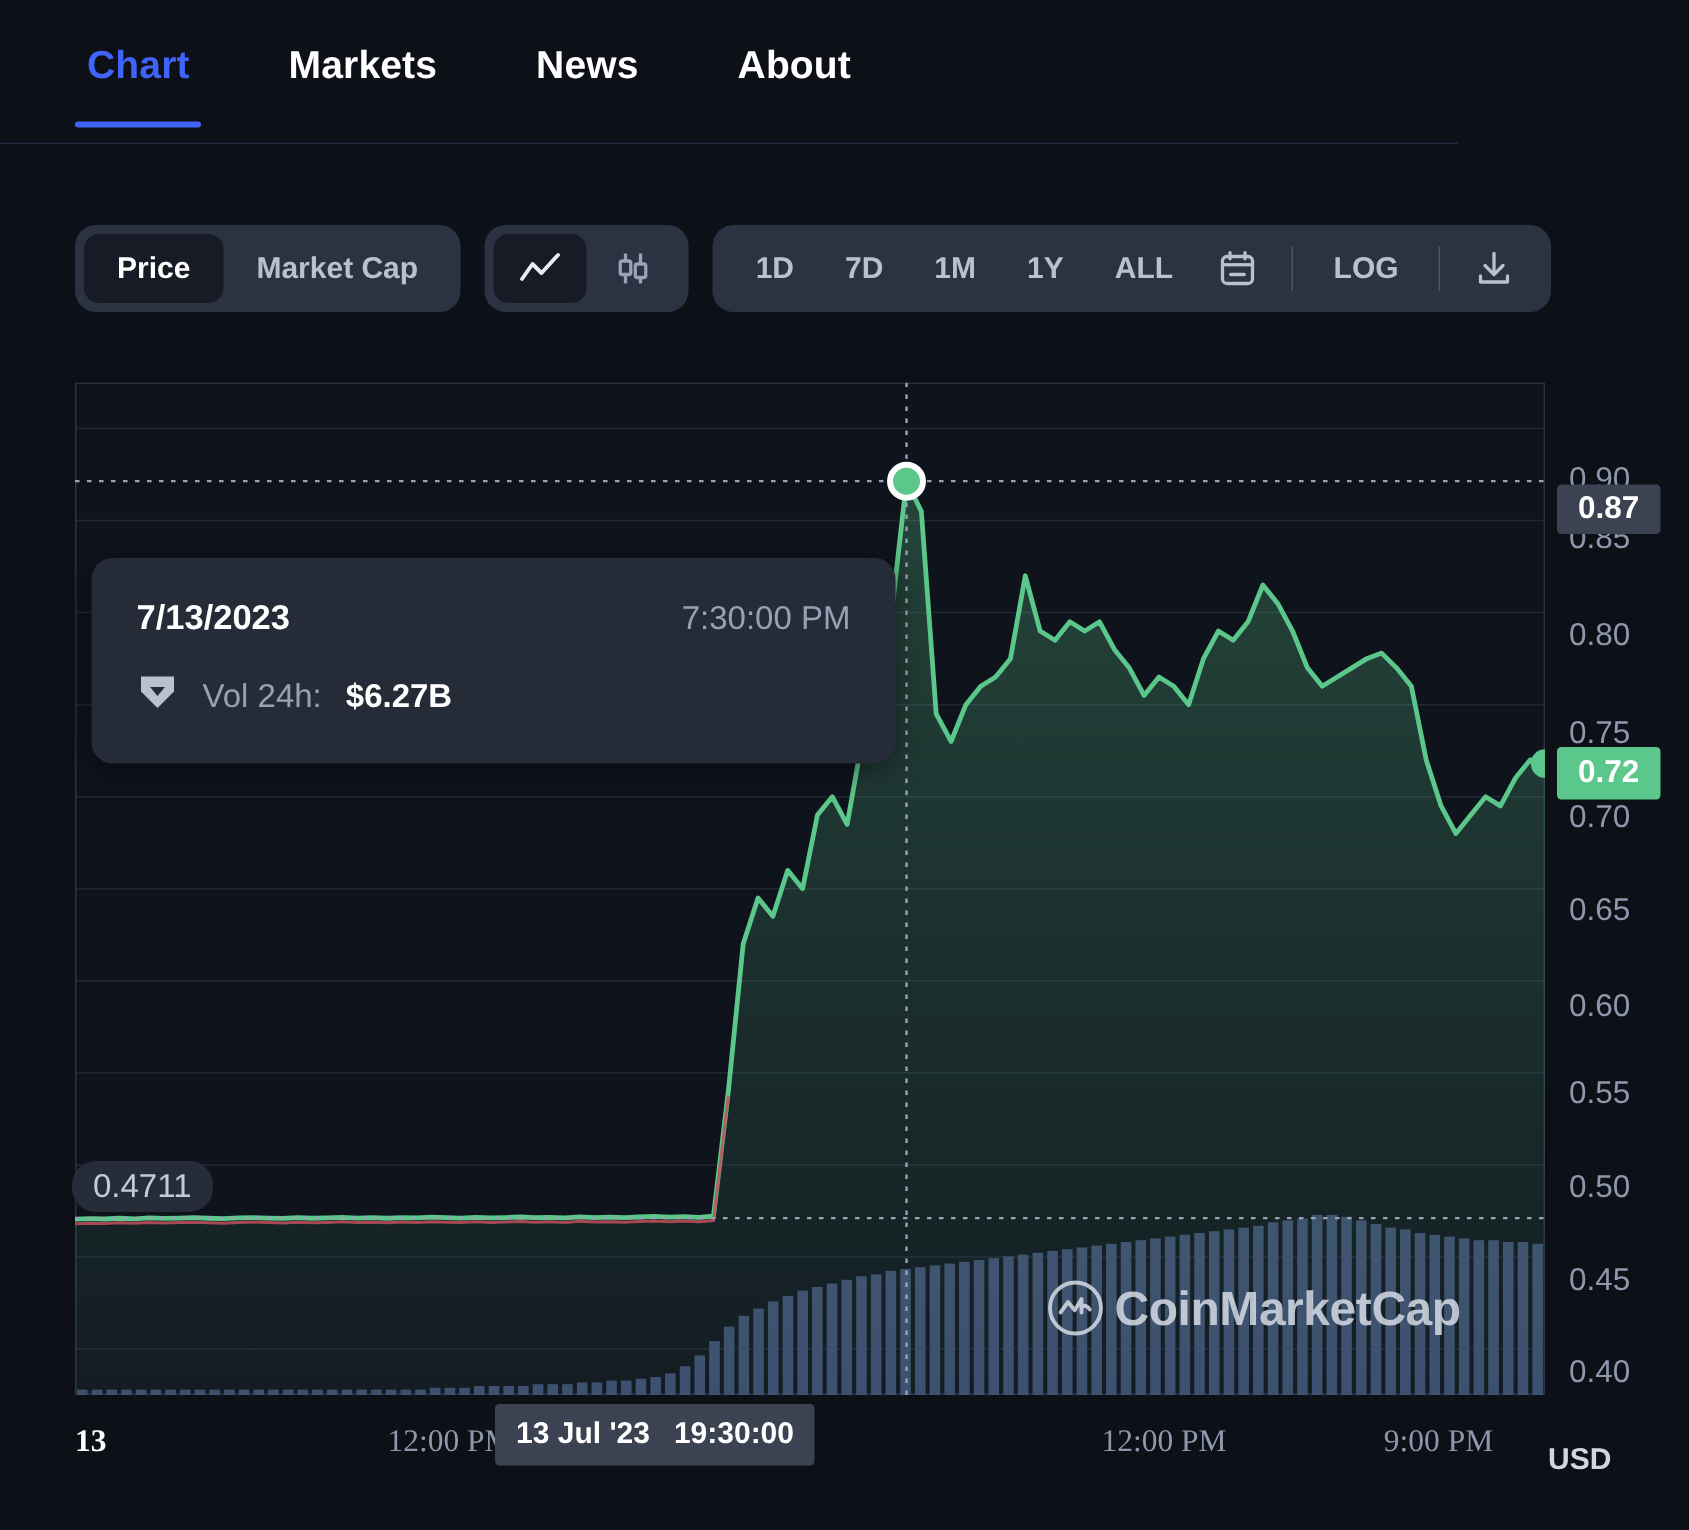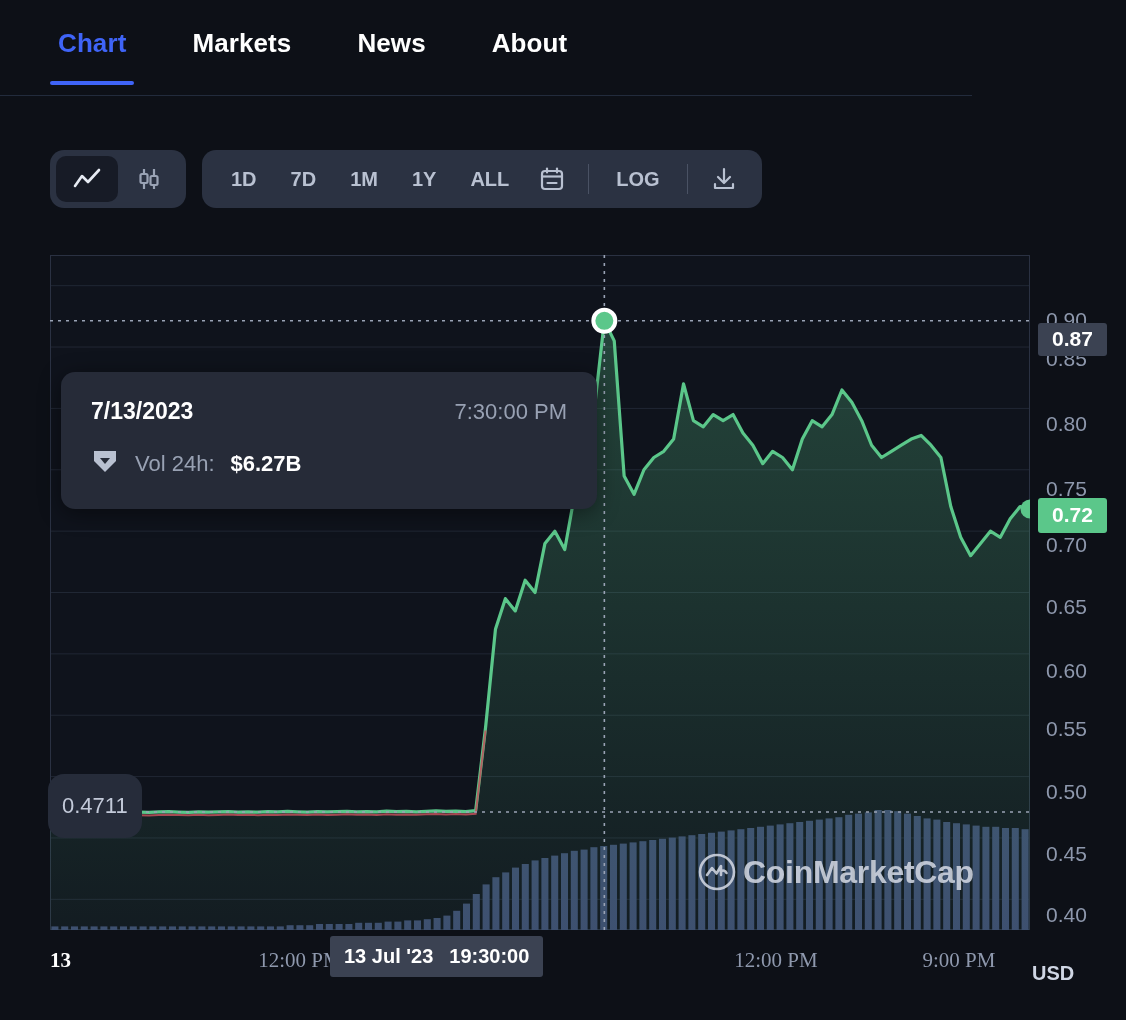--- a/index.html
+++ b/index.html
@@ -297,6 +297,10 @@
 
 <div id="toolbar">
 
+  <div class="group">
+    <div class="seg active">Price</div>
+    <div class="seg">Market Cap</div>
+  </div>
 
   <div class="group">
     <div class="icon-seg active">

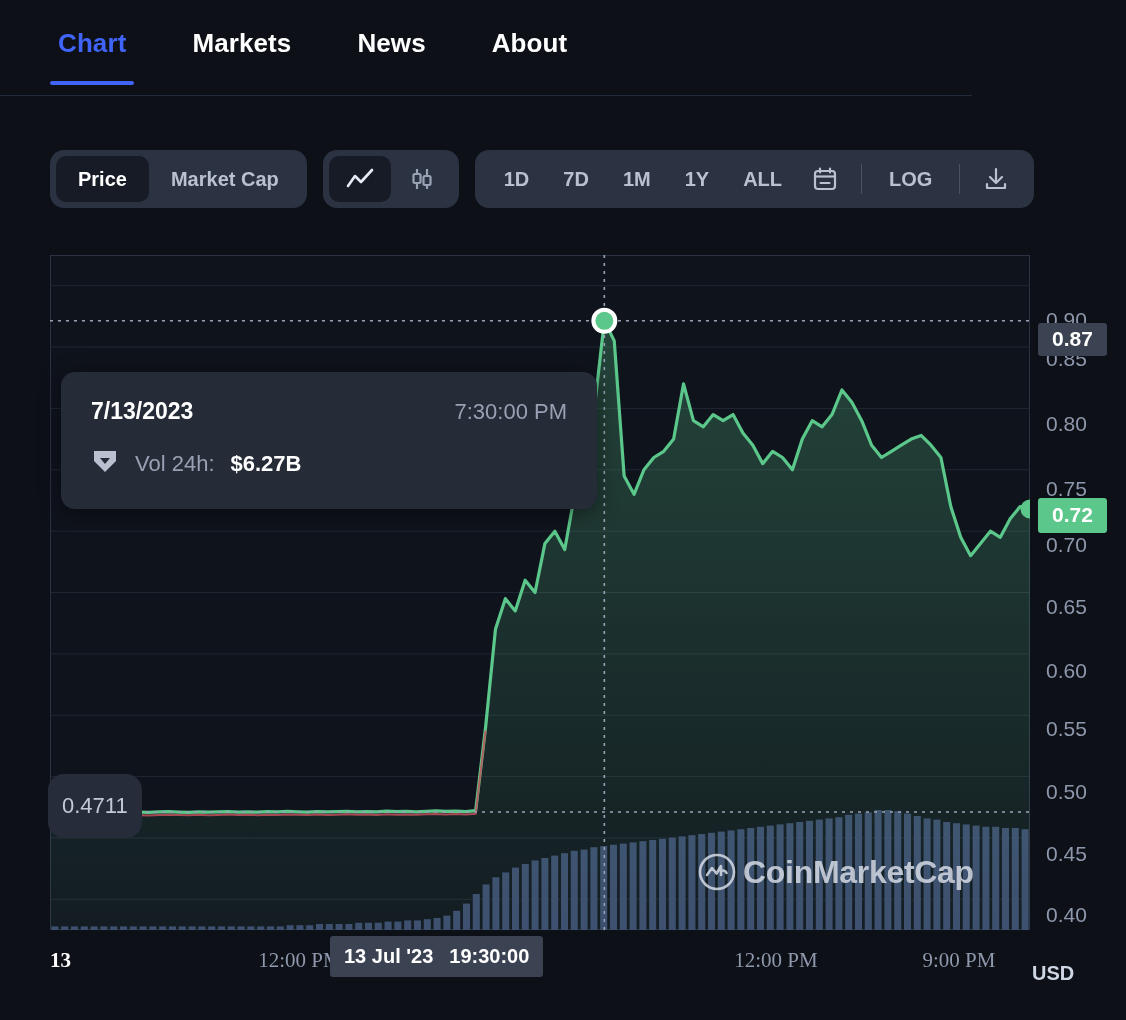--- a/index.html
+++ b/index.html
@@ -217,7 +217,7 @@
     background: #262c3a;
     color: #c3cad9;
     font-size: 22px;
-    padding: 19px 14px;
+    padding: 4px 14px;
     border-radius: 16px;
   }
 

